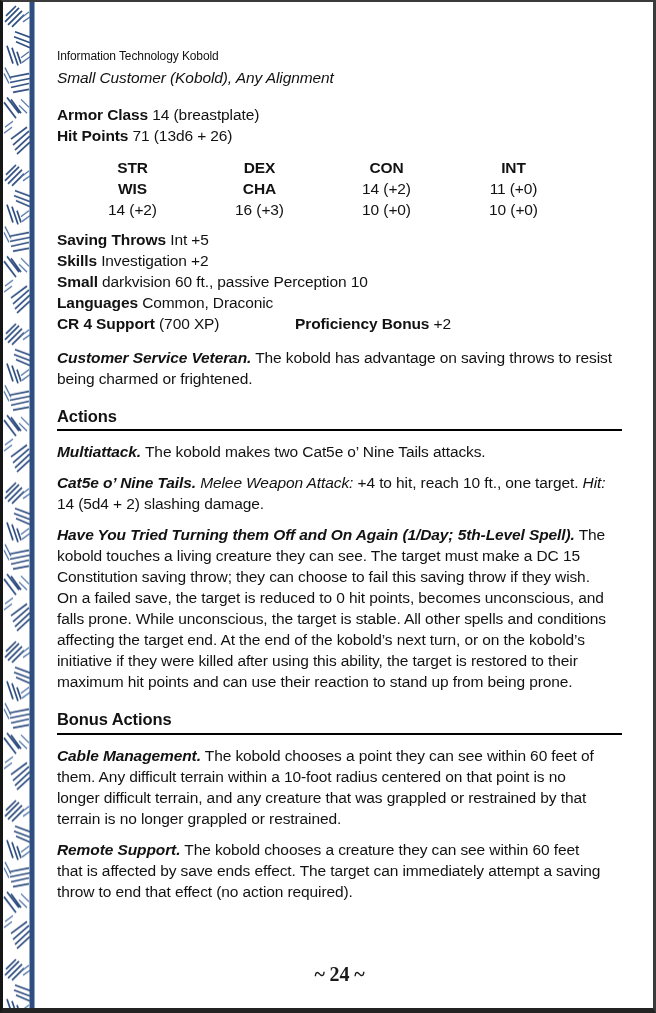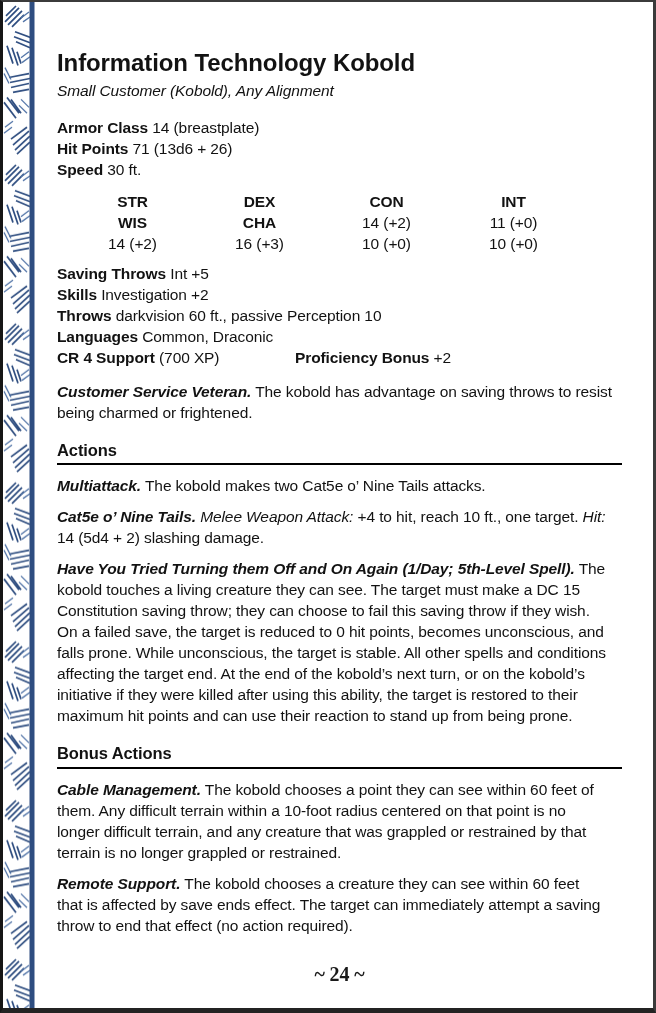--- a/index.html
+++ b/index.html
@@ -21,7 +21,7 @@
   .border-art{position:absolute;left:0;top:0;width:36px;height:100%;}
   .content{position:absolute;left:54px;right:31px;top:0;}
   .b{font-weight:700;margin-top:19px;}
-  .title{font-size:24px;font-weight:700;margin:48px 0 5px 0;line-height:1.1;}
+  .title{font-size:12px;font-weight:400;margin:48px 0 5px 0;line-height:1.1;}
   .subtitle{font-style:italic;margin:0 0 16px 0;line-height:1.25;}
   .stat-line{line-height:21px;}
   .abilities{

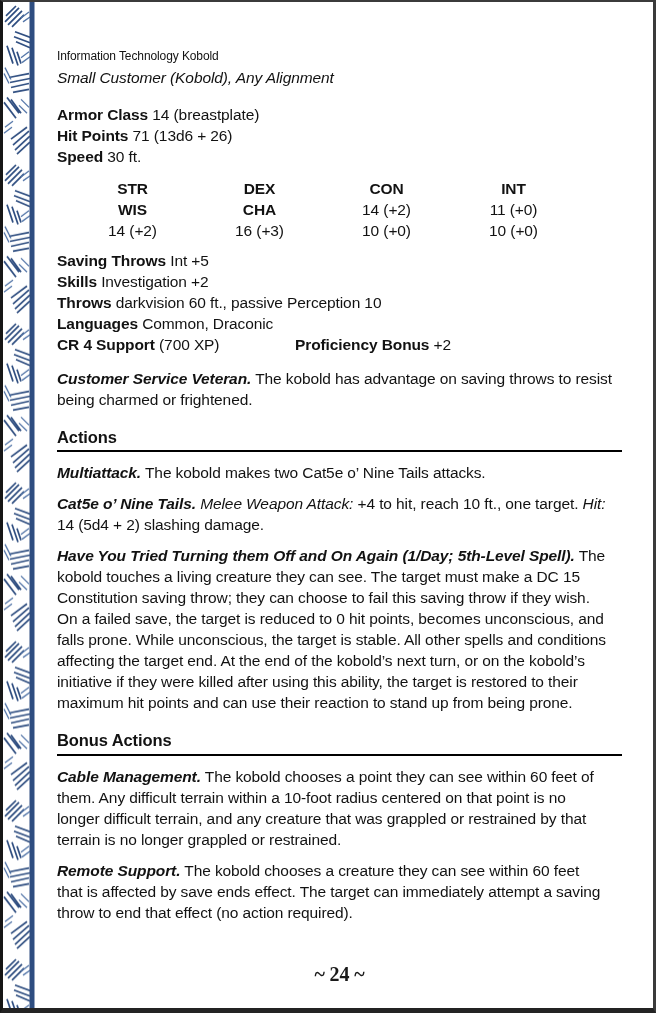--- a/index.html
+++ b/index.html
@@ -86,7 +86,6 @@
 
     <div class="stat-line"><span class="b">Armor Class</span> <span>14 (breastplate)</span></div>
     <div class="stat-line"><span class="b">Hit Points</span> <span>71 (13d6 + 26)</span></div>
-    <div class="stat-line"><span class="b">Speed</span> <span>30 ft.</span></div>
 
     <div class="abilities">
       <div class="ab-name">STR</div>

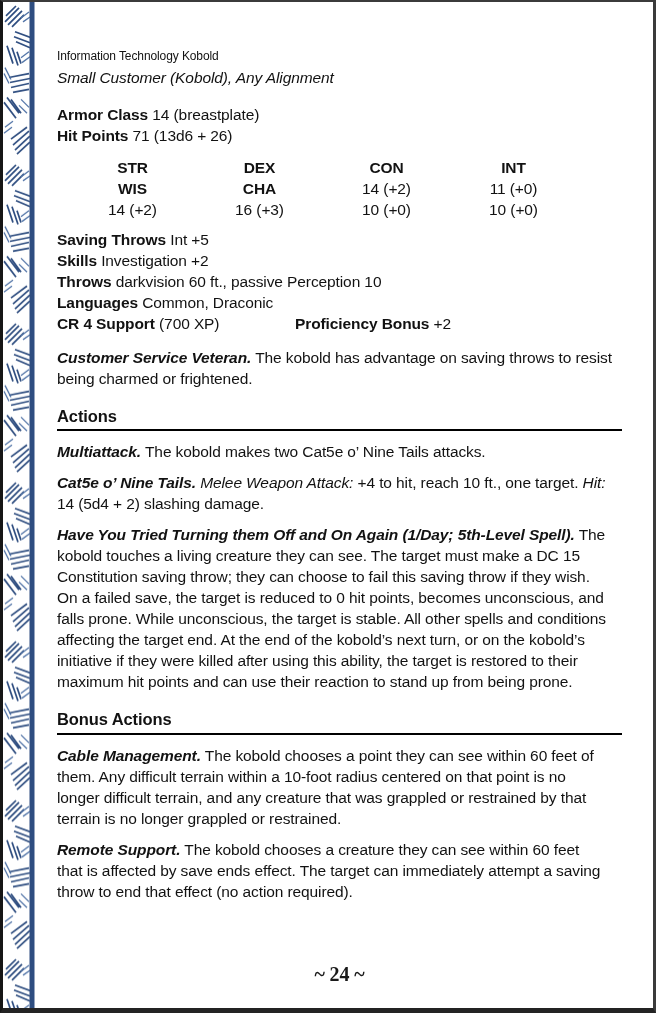--- a/index.html
+++ b/index.html
@@ -104,7 +104,7 @@
 
     <div class="detail-line"><span class="b">Saving Throws</span> <span>Int +5</span></div>
     <div class="detail-line"><span class="b">Skills</span> <span>Investigation +2</span></div>
-    <div class="detail-line"><span class="b">Throws</span> <span>darkvision 60 ft., passive Perception 10</span></div>
+    <div class="detail-line"><span class="b">Small</span> <span>darkvision 60 ft., passive Perception 10</span></div>
     <div class="detail-line"><span class="b">Languages</span> <span>Common, Draconic</span></div>
 
     <div class="cr-line">

